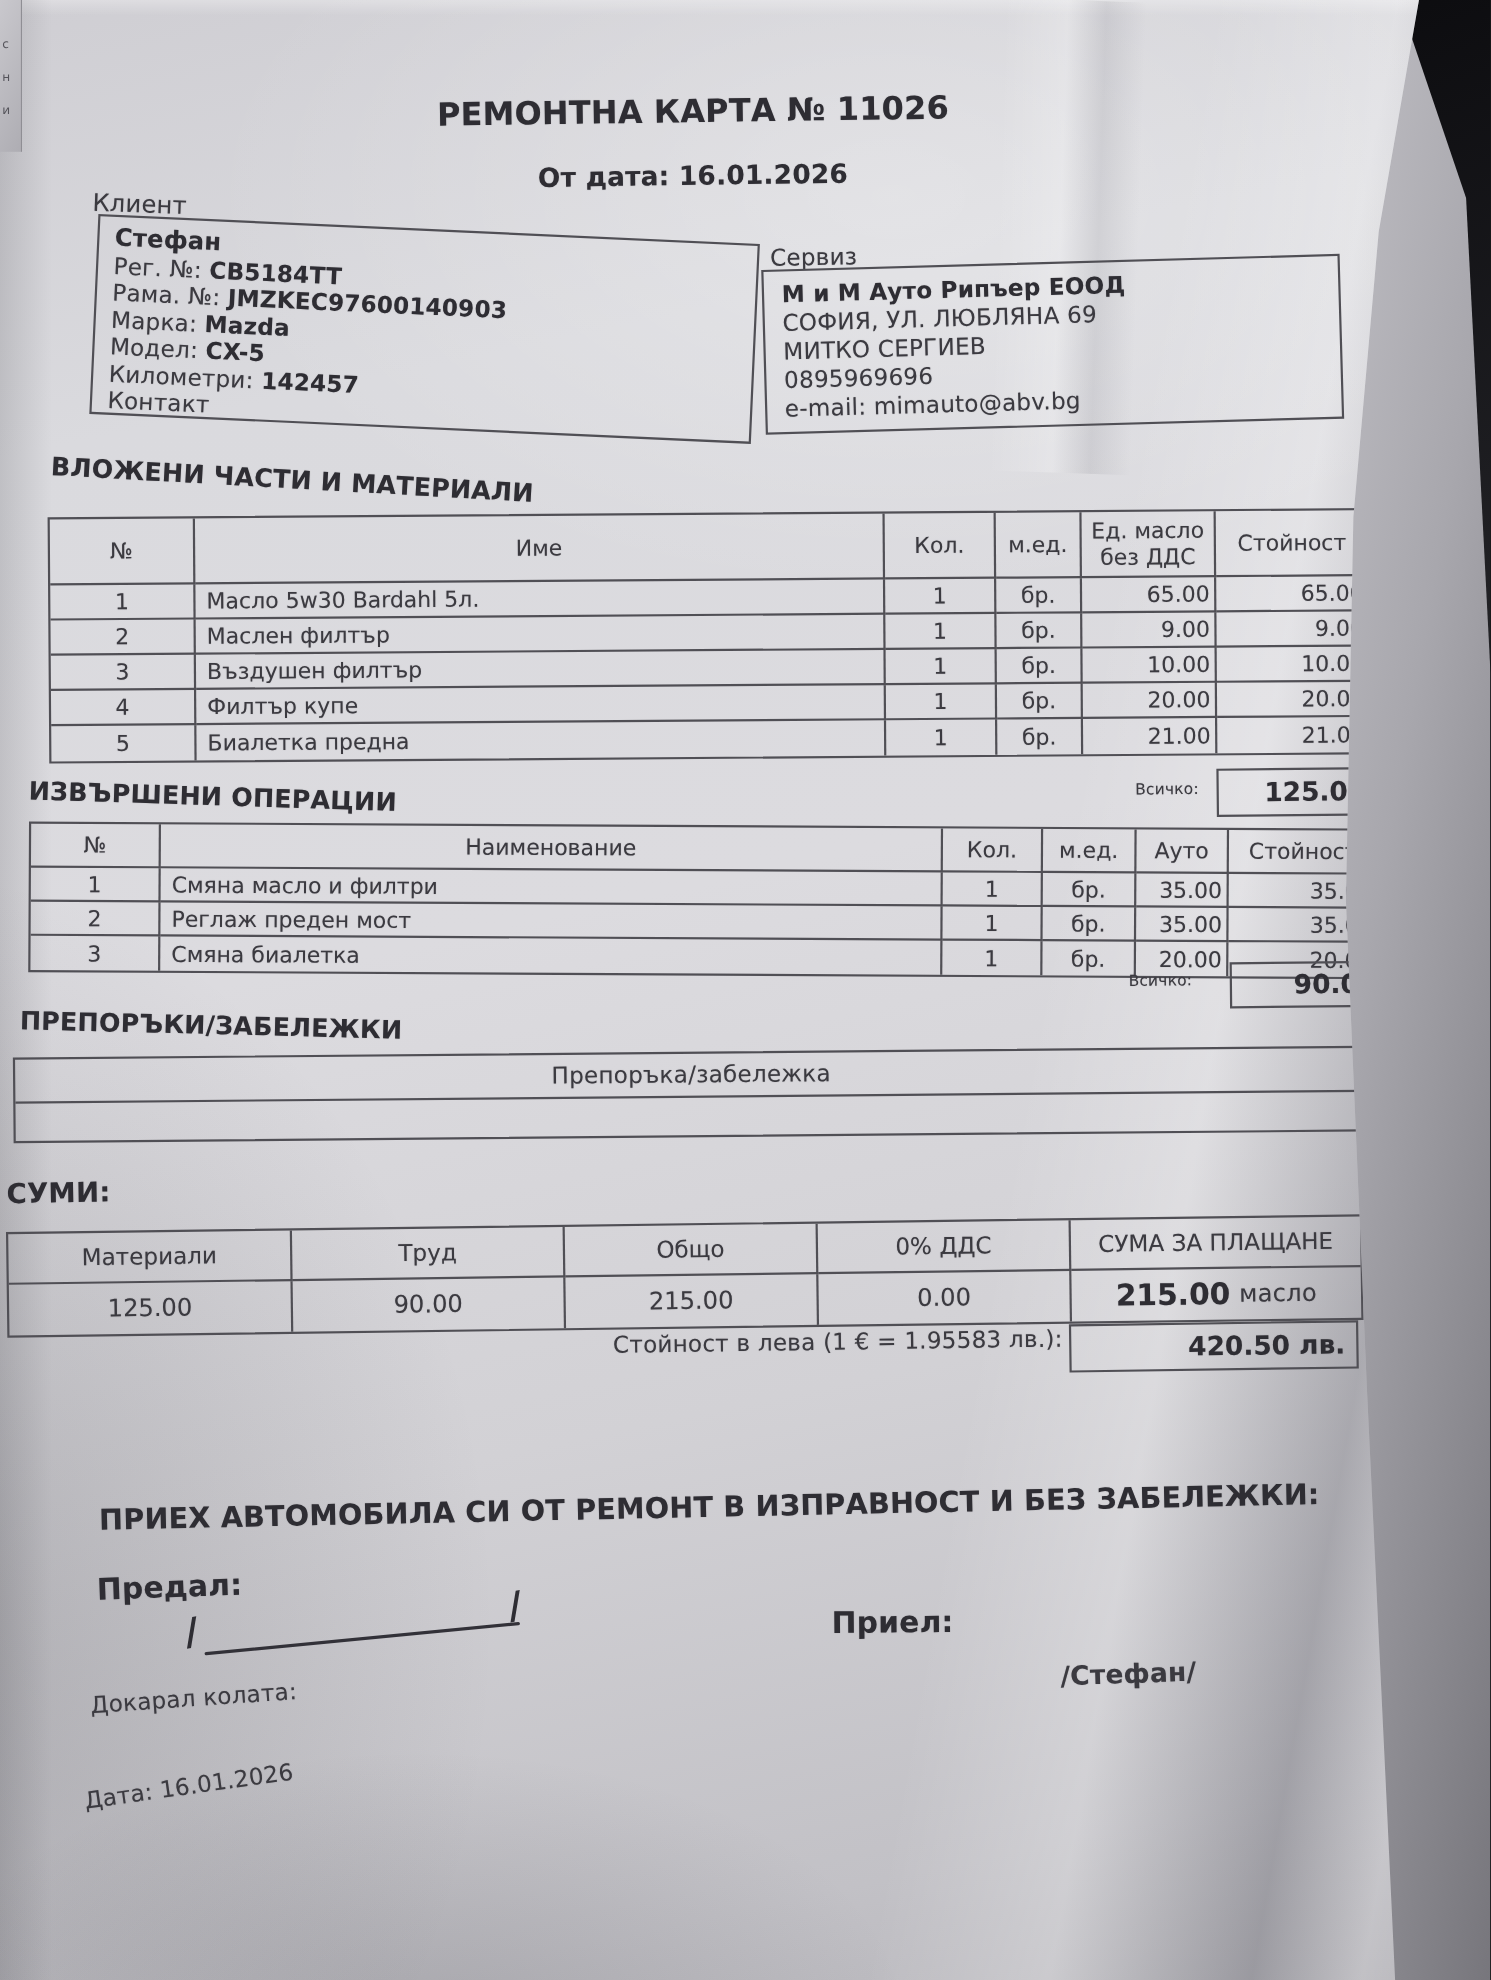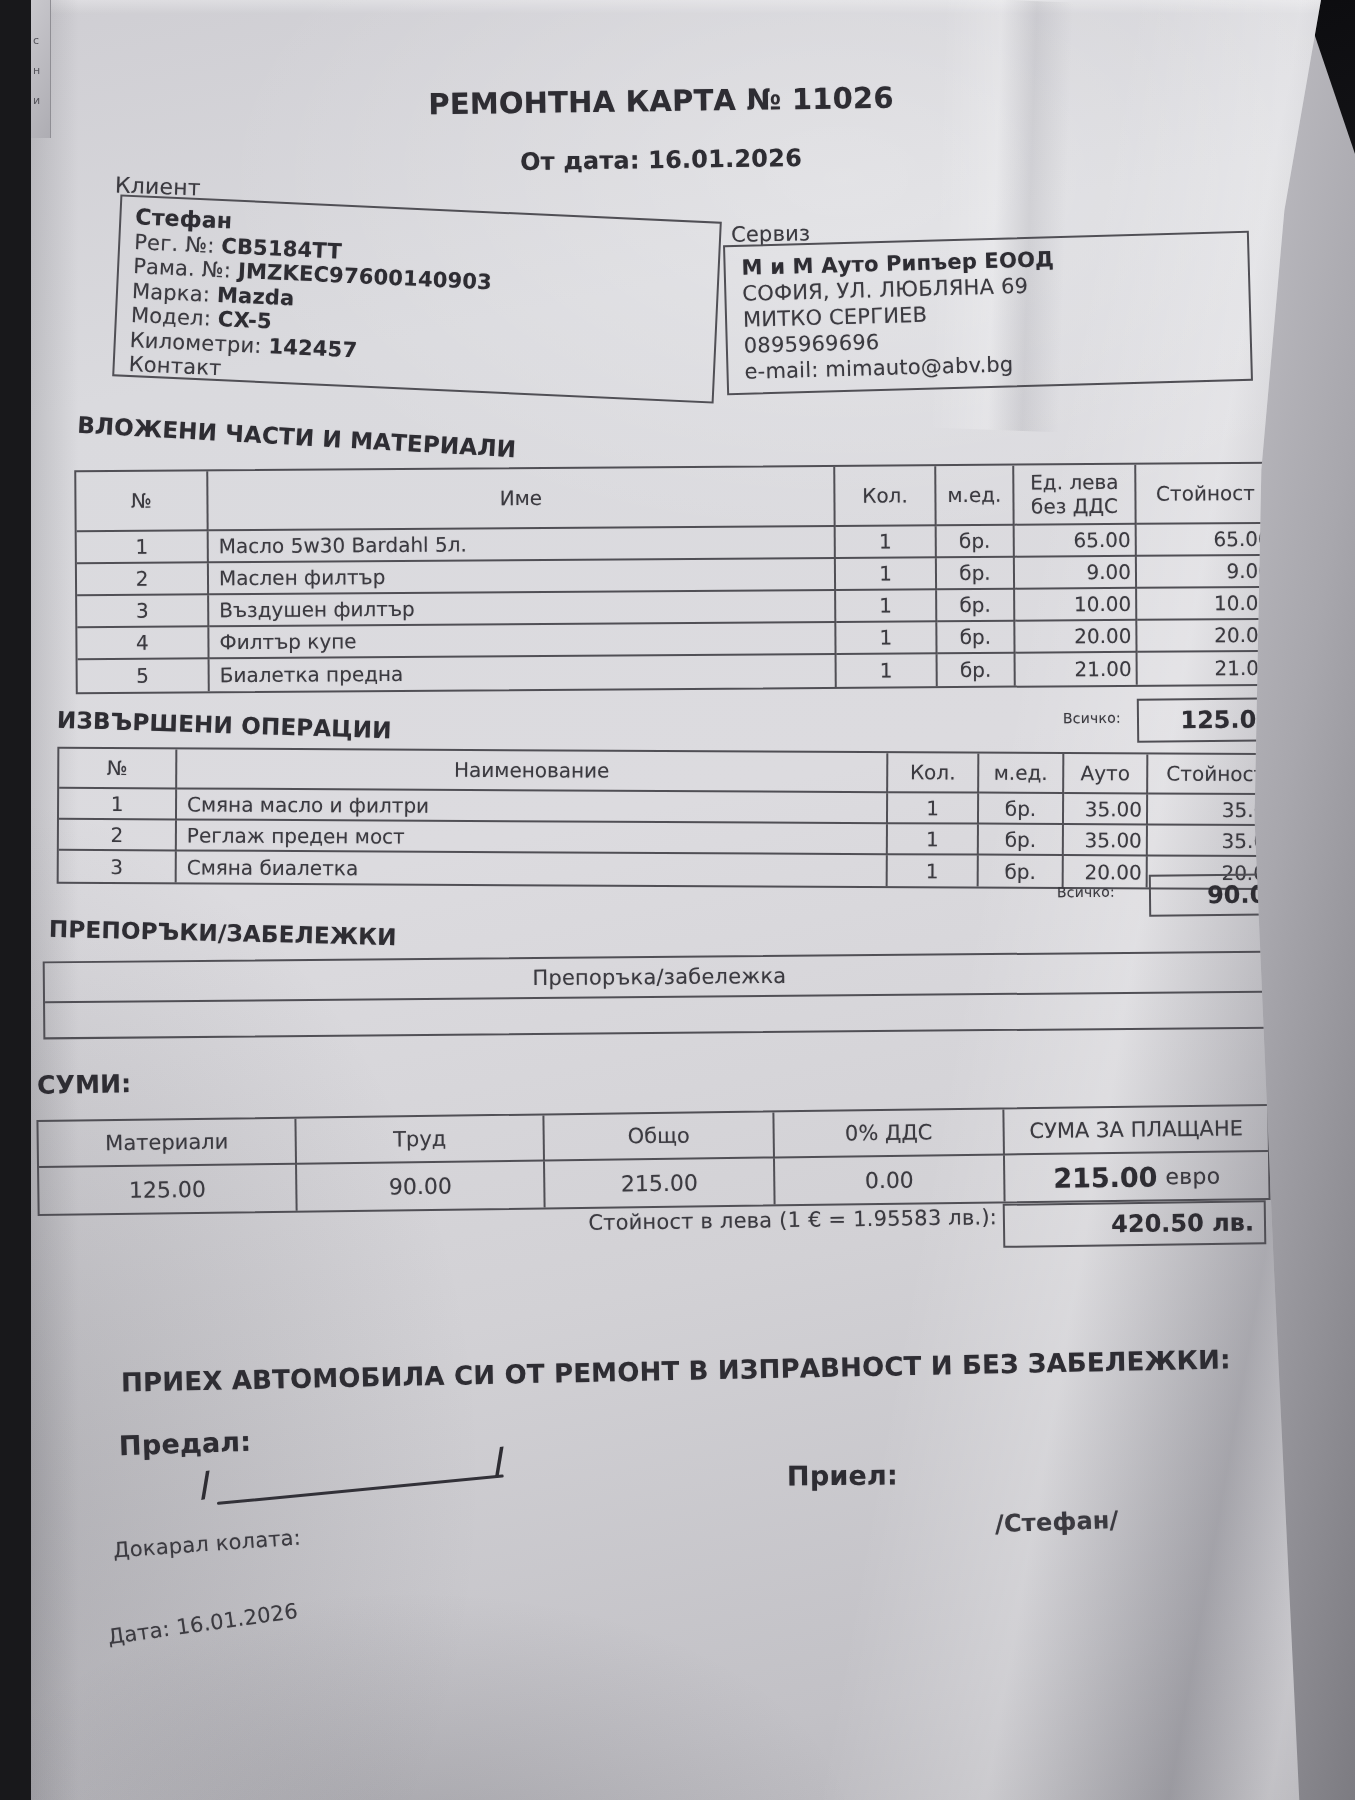--- a/index.html
+++ b/index.html
@@ -16,7 +16,7 @@
     font-family:"DejaVu Sans","Liberation Sans",sans-serif;
     color:var(--ink);
   }
-  .scene{position:absolute;inset:0;margin-left:31px;}
+  .scene{position:absolute;inset:0;}
   
   .dark-corner{position:absolute;left:1230px;top:0;width:125px;height:600px;
     background:linear-gradient(160deg,#0c0c0f,#232327);

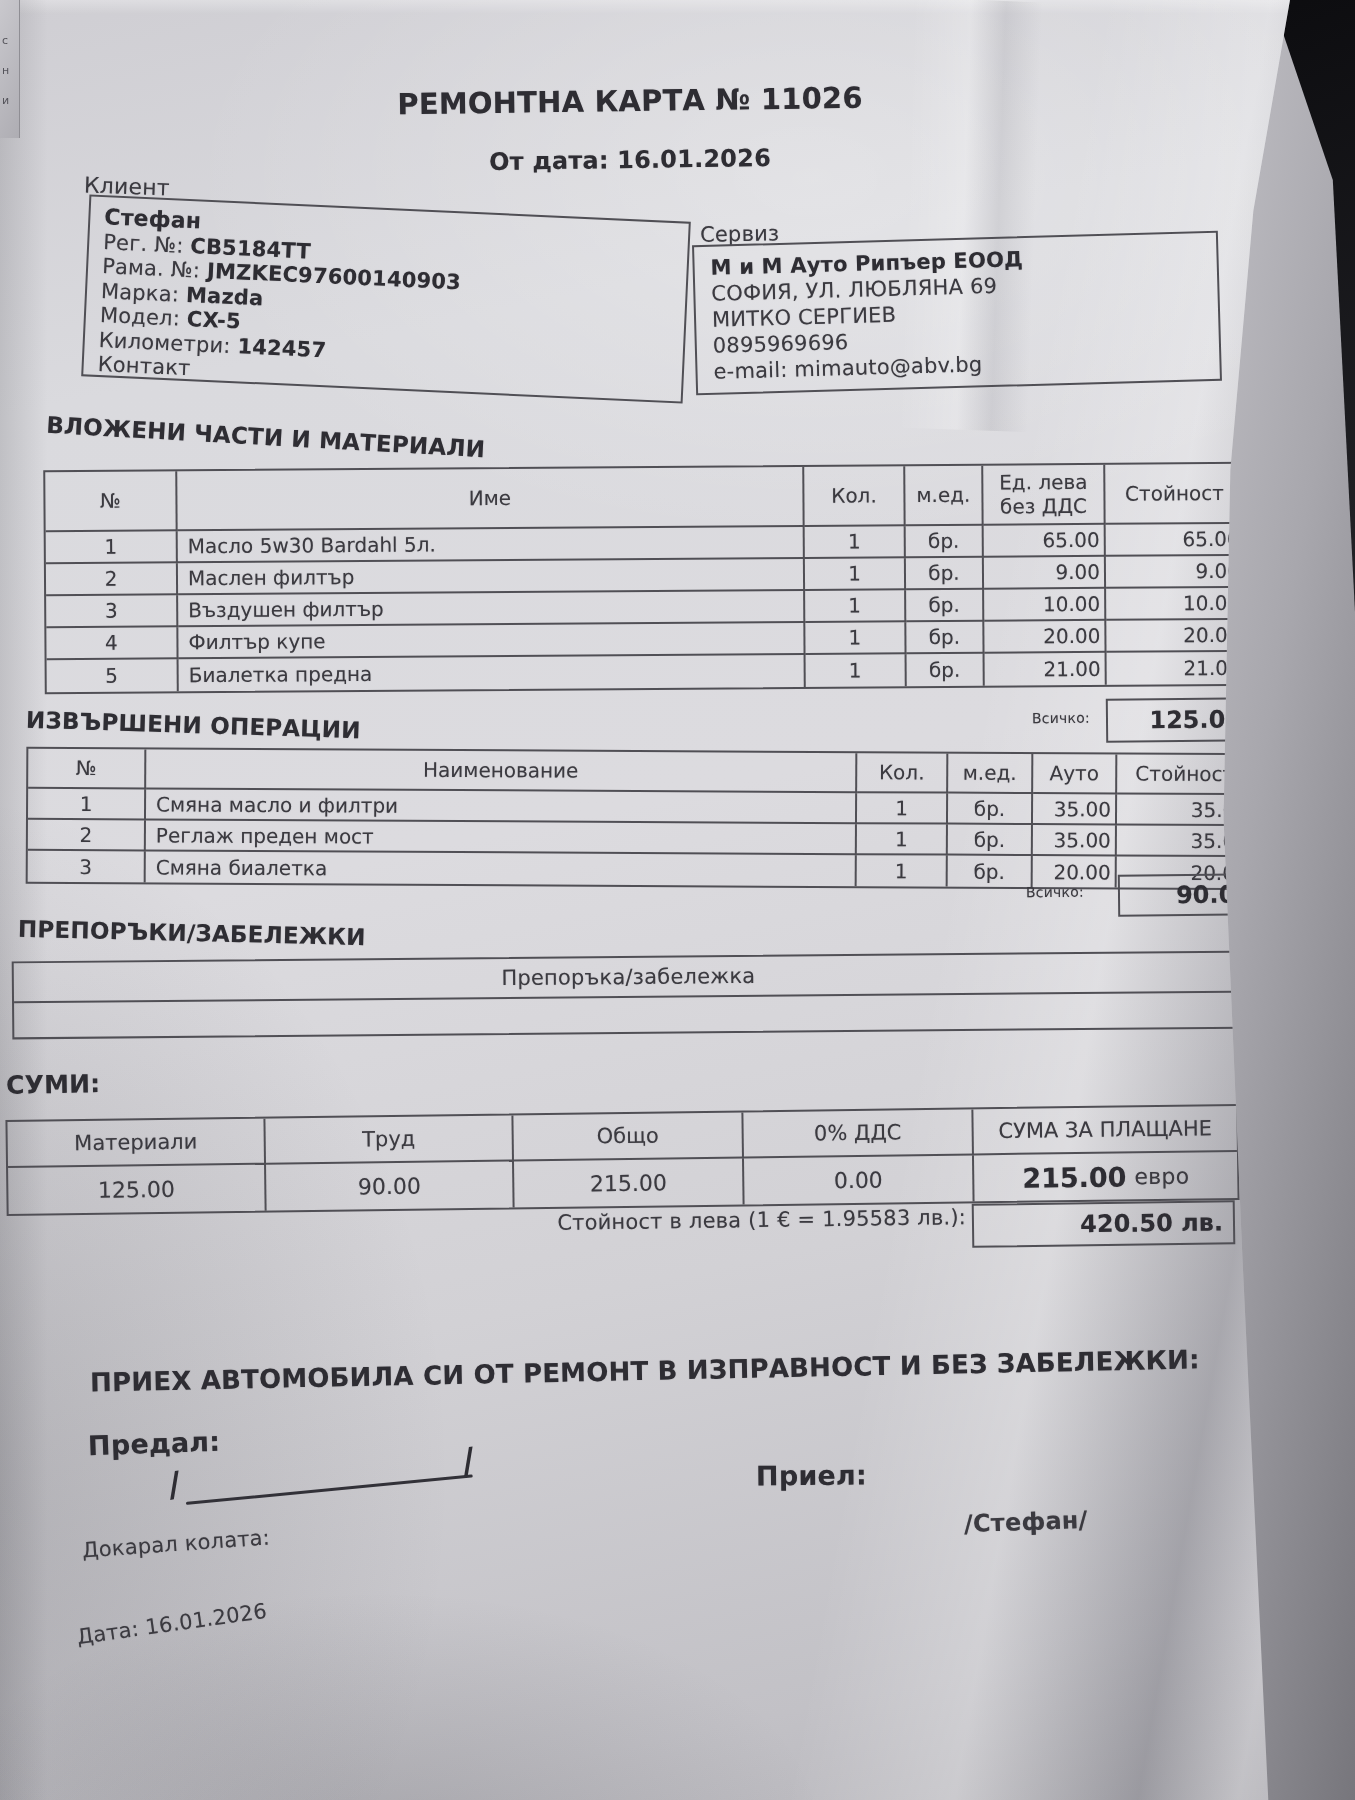--- a/index.html
+++ b/index.html
@@ -158,7 +158,7 @@
       <div class="c">Име</div>
       <div class="c">Кол.</div>
       <div class="c">м.ед.</div>
-      <div class="c">Ед. лева без ДДС</div>
+      <div class="c">Ед. масло без ДДС</div>
       <div class="c last">Стойност</div>
 
       <div class="c">1</div>

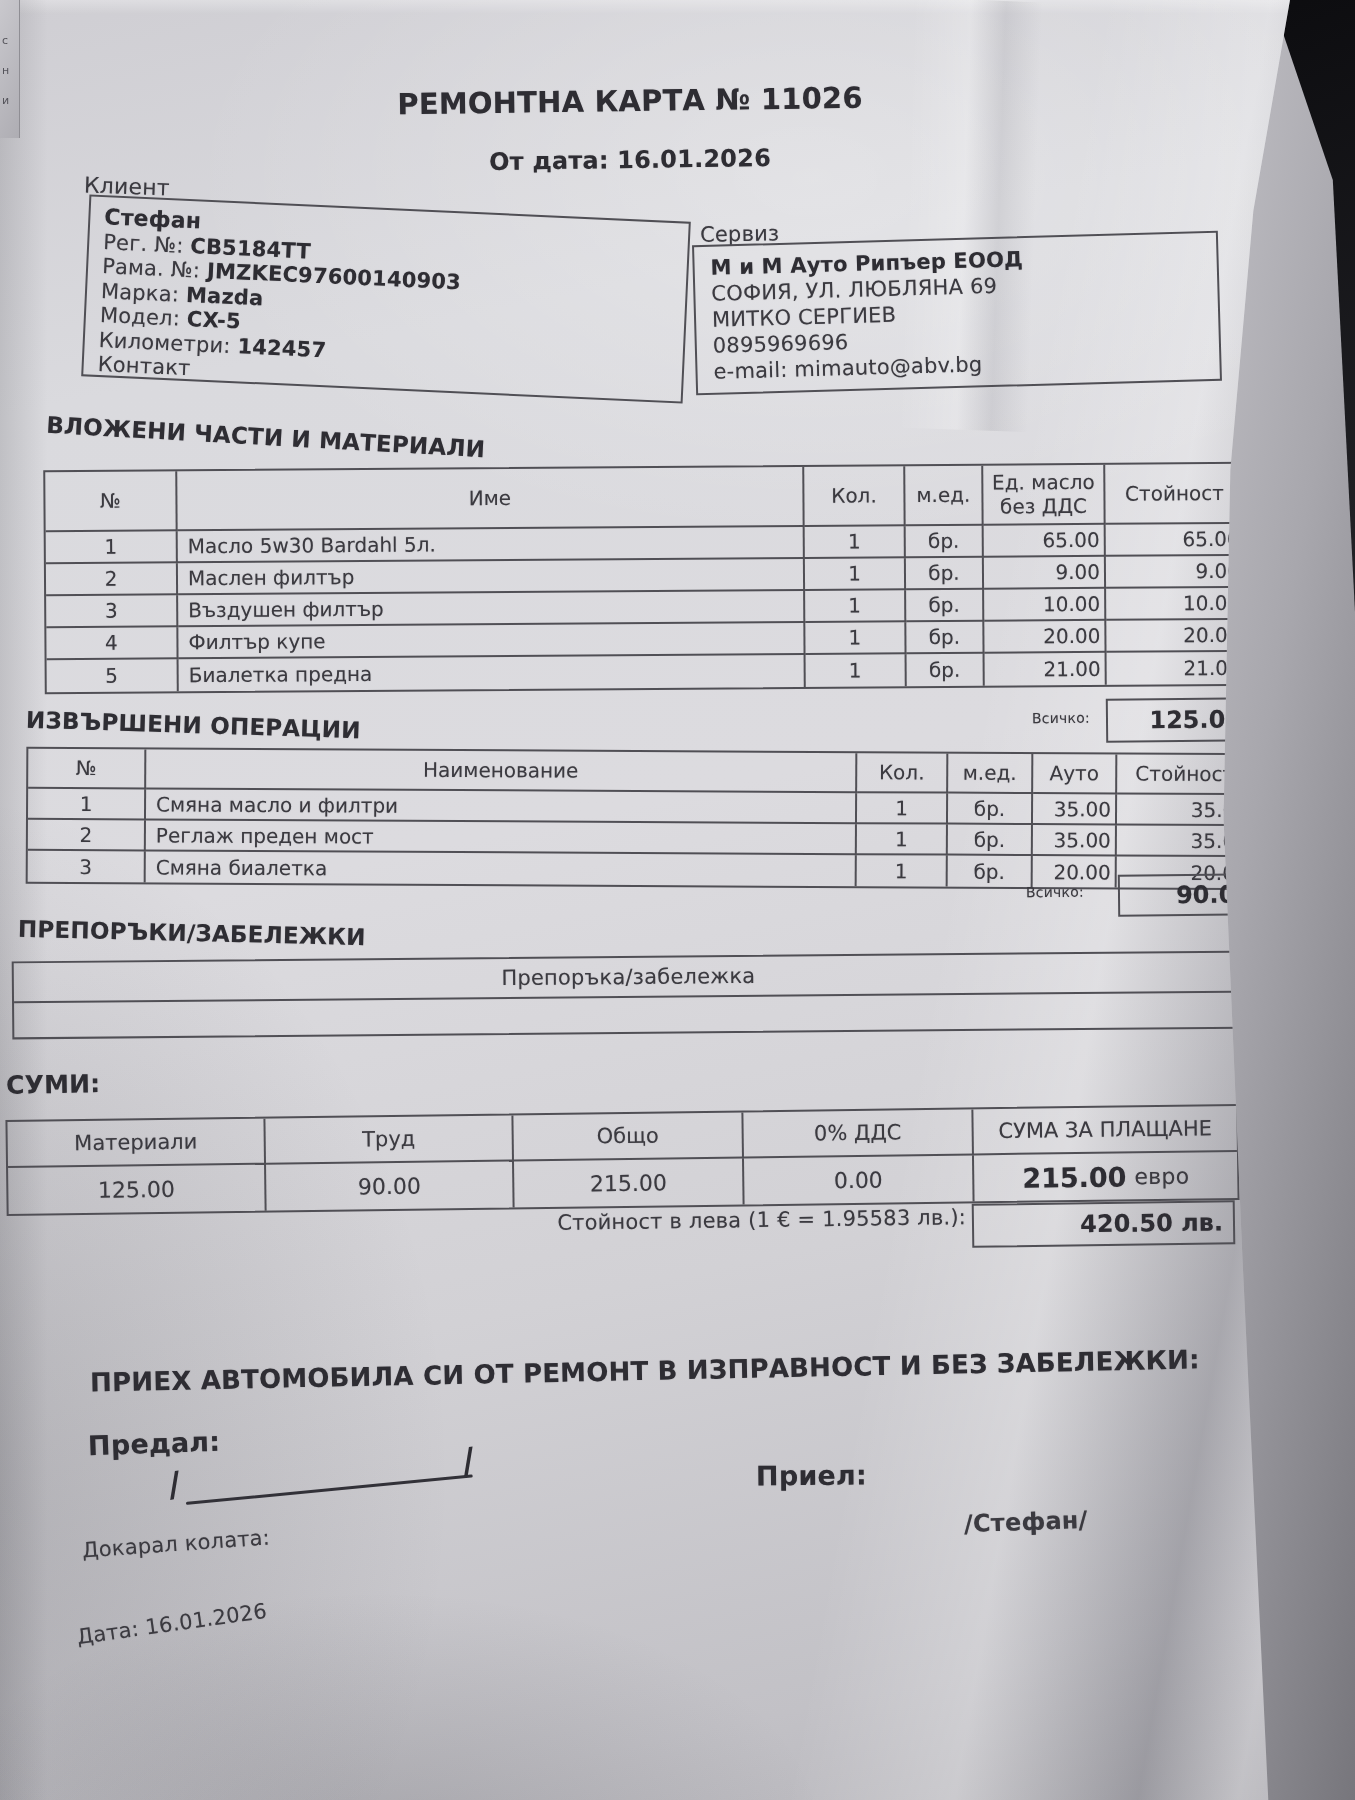--- a/index.html
+++ b/index.html
@@ -252,7 +252,7 @@
       <div class="c vc bot">0.00</div>
       <div class="c vc last bot">
         <span class="amount-big">215.00</span>
-        <span class="amount-cur t">евро</span>
+        <span class="amount-cur t">масло</span>
       </div>
     </div>
     <div class="el t leva-label">Стойност в лева (1 € = 1.95583 лв.):</div>

